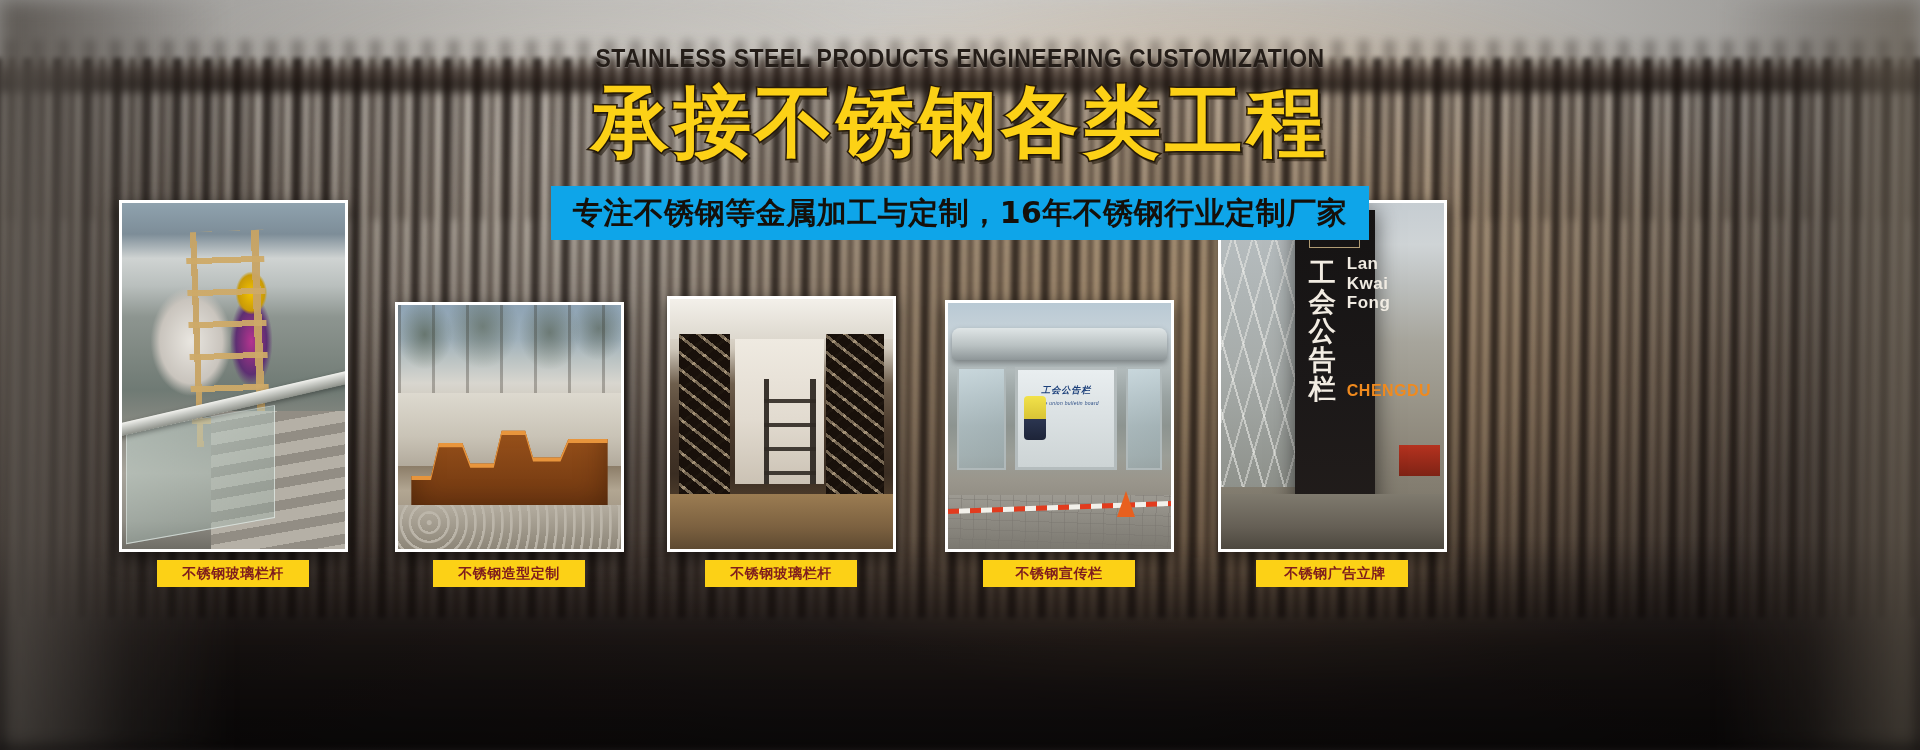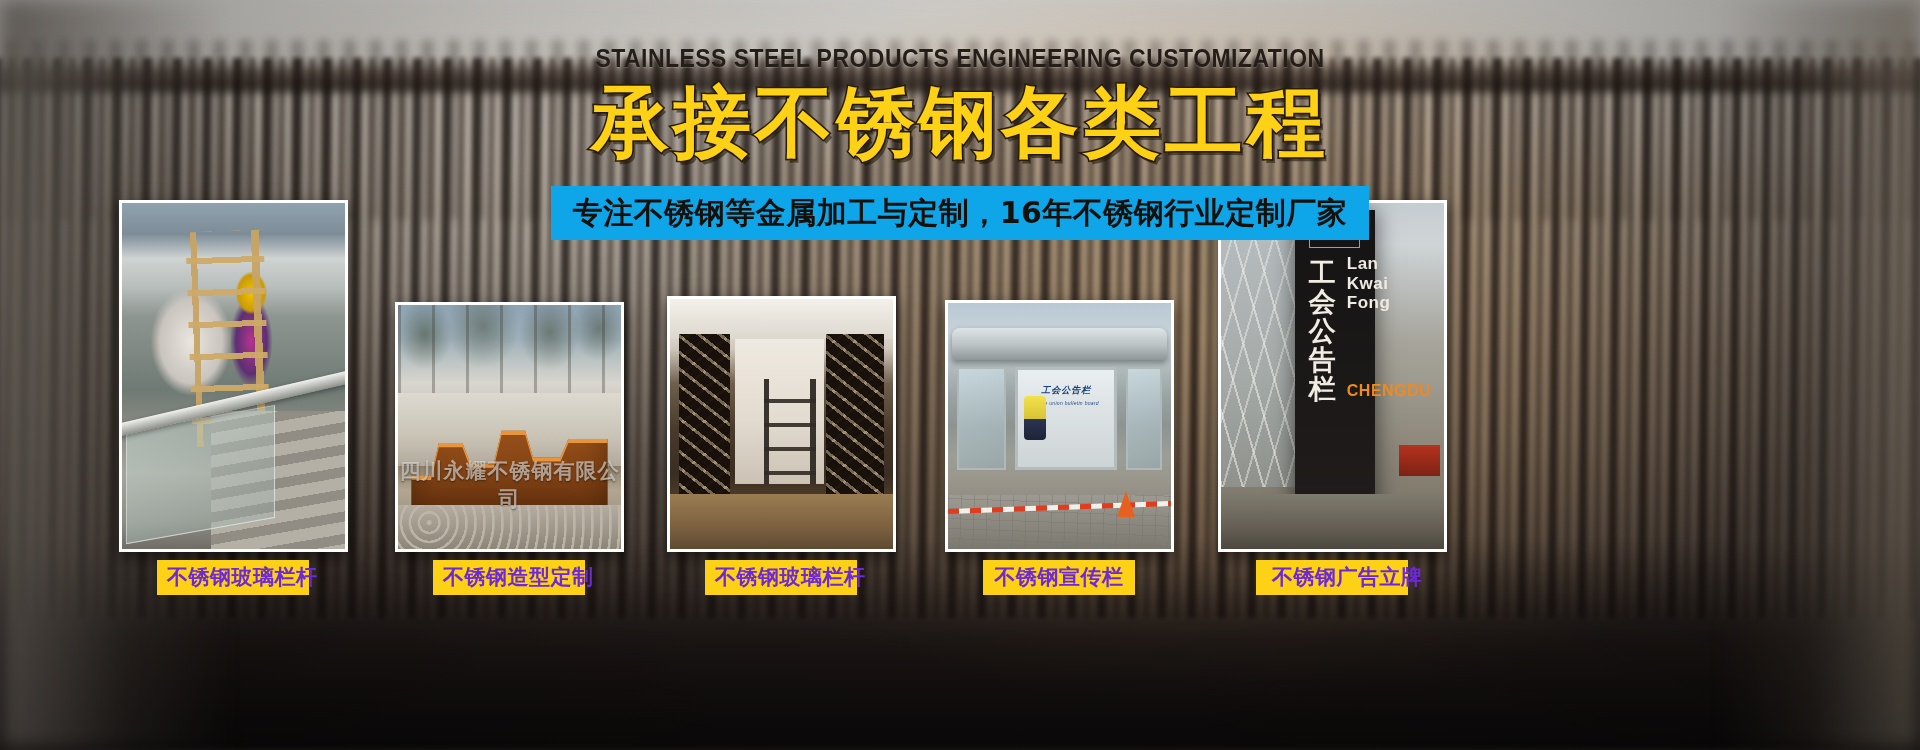--- a/index.html
+++ b/index.html
@@ -570,7 +570,6 @@
         <div class="corten"></div>
         <div class="corten-edge"></div>
         <div class="gravel"></div>
-        <div class="wm">四川永耀不锈钢有限公司</div>
       </div>
     </div>
     <div class="caption" style="left:433px; top:364px; width:152px;">不锈钢造型定制</div>

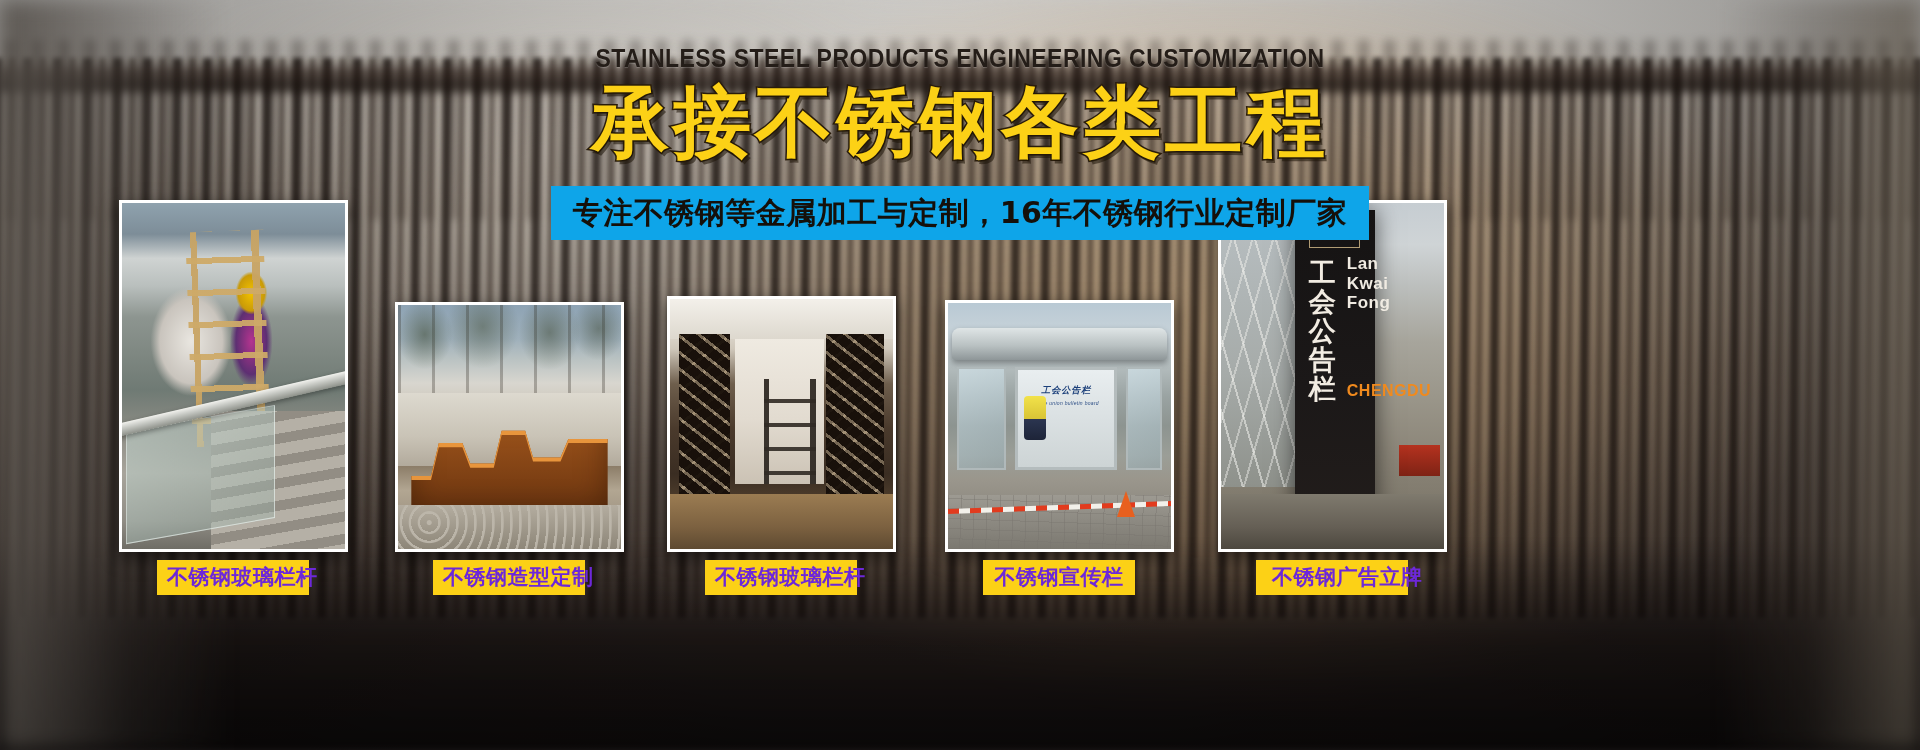--- a/index.html
+++ b/index.html
@@ -202,9 +202,9 @@
   .caption {
     position: absolute;
     background: #fcd116;
-    color: #6d28d9;
+    color: #7f1d1d;
     font-family: "DejaVu Sans", "Liberation Sans", sans-serif;
-    font-size: 21px;
+    font-size: 14px;
     font-weight: 700;
     letter-spacing: 0.5px;
     text-align: center;

